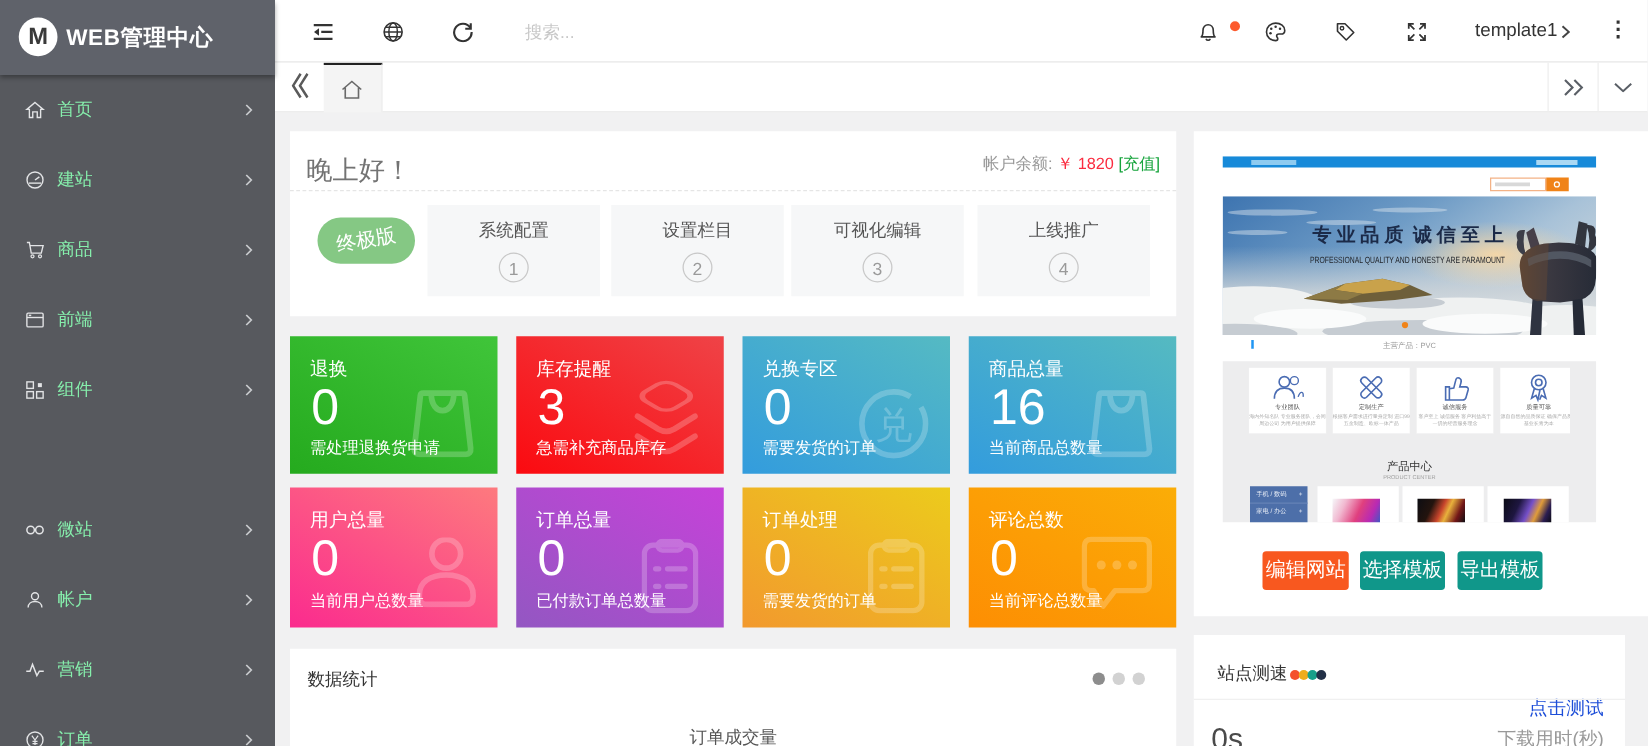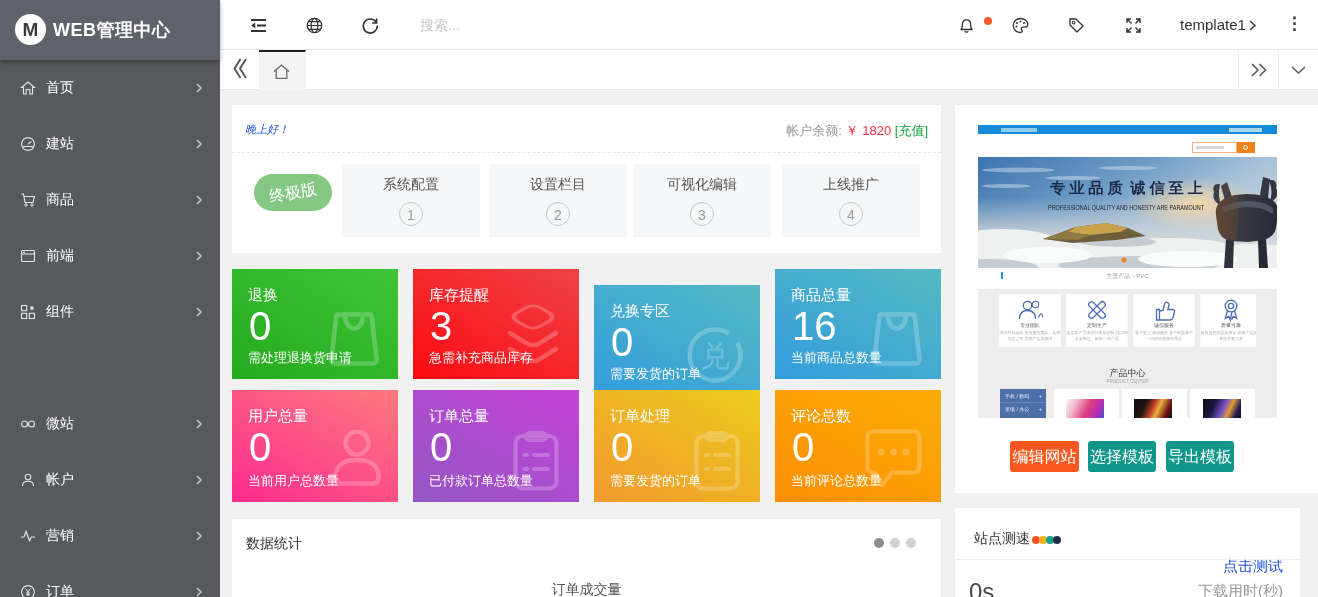--- a/index.html
+++ b/index.html
@@ -10,7 +10,7 @@
   #side-head { position:absolute; left:0; top:0; width:220px; height:60px; background:#5f626a; box-shadow:0 2px 4px rgba(0,0,0,.35); }
   #logo-circle { position:absolute; left:15px; top:14px; width:31px; height:31px; border-radius:50%; background:#fff; color:#3a3a3a; font-size:19px; font-weight:bold; text-align:center; line-height:31px; }
   #side-title { position:absolute; left:53px; top:18px; color:#fff; font-size:18px; font-weight:bold; letter-spacing:0.5px; }
-  .menu-item { position:absolute; left:0; width:220px; height:56px; color:#ffffff; font-size:14px; }
+  .menu-item { position:absolute; left:0; width:220px; height:56px; color:#86efac; font-size:14px; }
   .menu-item .mi-icon { position:absolute; left:20px; top:50%; transform:translateY(-50%); width:16px; height:16px; }
   .menu-item .mi-text { position:absolute; left:46px; top:50%; transform:translateY(-50%); }
   .menu-item .mi-arrow { position:absolute; right:16px; top:50%; transform:translateY(-50%); width:10px; height:10px; }

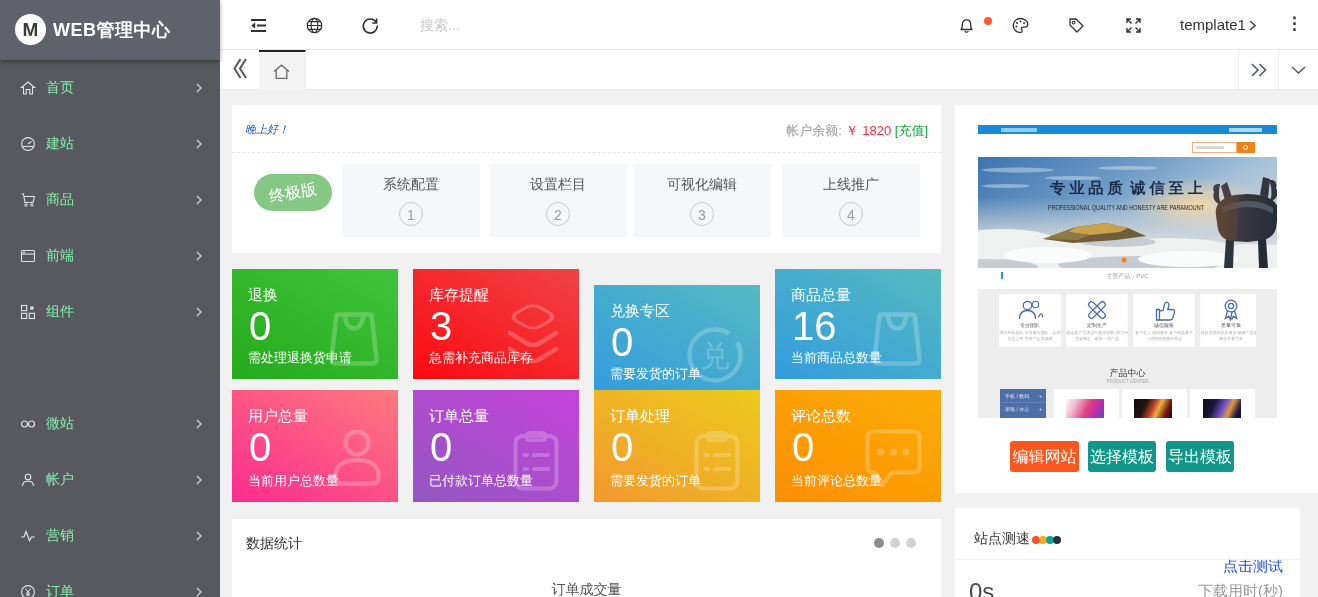--- a/index.html
+++ b/index.html
@@ -32,7 +32,7 @@
   
   .card { position:absolute; background:#fff; }
   #greet-card { left:232px; top:105px; width:709px; height:148px; }
-  #greet-hello { position:absolute; left:13px; top:17px; font-size:11px; color:#1d4ed8;font-style:italic; }
+  #greet-hello { position:absolute; left:13px; top:17px; font-size:21px; color:#737373; }
   #greet-num { position:absolute; left:74px; top:10px; font-size:24px; color:#333; }
   #greet-right { position:absolute; right:13px; top:17px; font-size:13px; color:#999; }
   #greet-right .red { color:#fb2c40; }

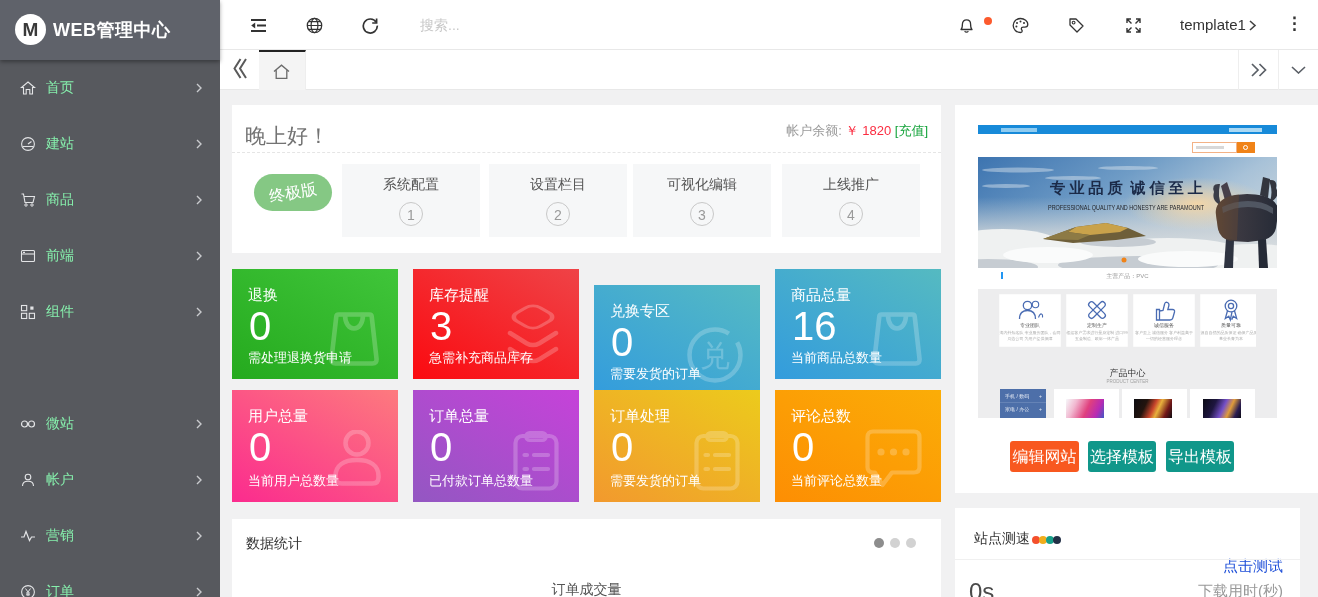--- a/index.html
+++ b/index.html
@@ -333,7 +333,7 @@
 </g>
     </svg>
 </div>
-<div class="stat" style="left:594px;top:285px;background:linear-gradient(30deg,#339cdd,#55bac3);">
+<div class="stat" style="left:594px;top:269px;background:linear-gradient(30deg,#339cdd,#55bac3);">
   <div class="s-title">兑换专区</div>
     <div class="s-num">0</div>
     <div class="s-label">需要发货的订单</div>

